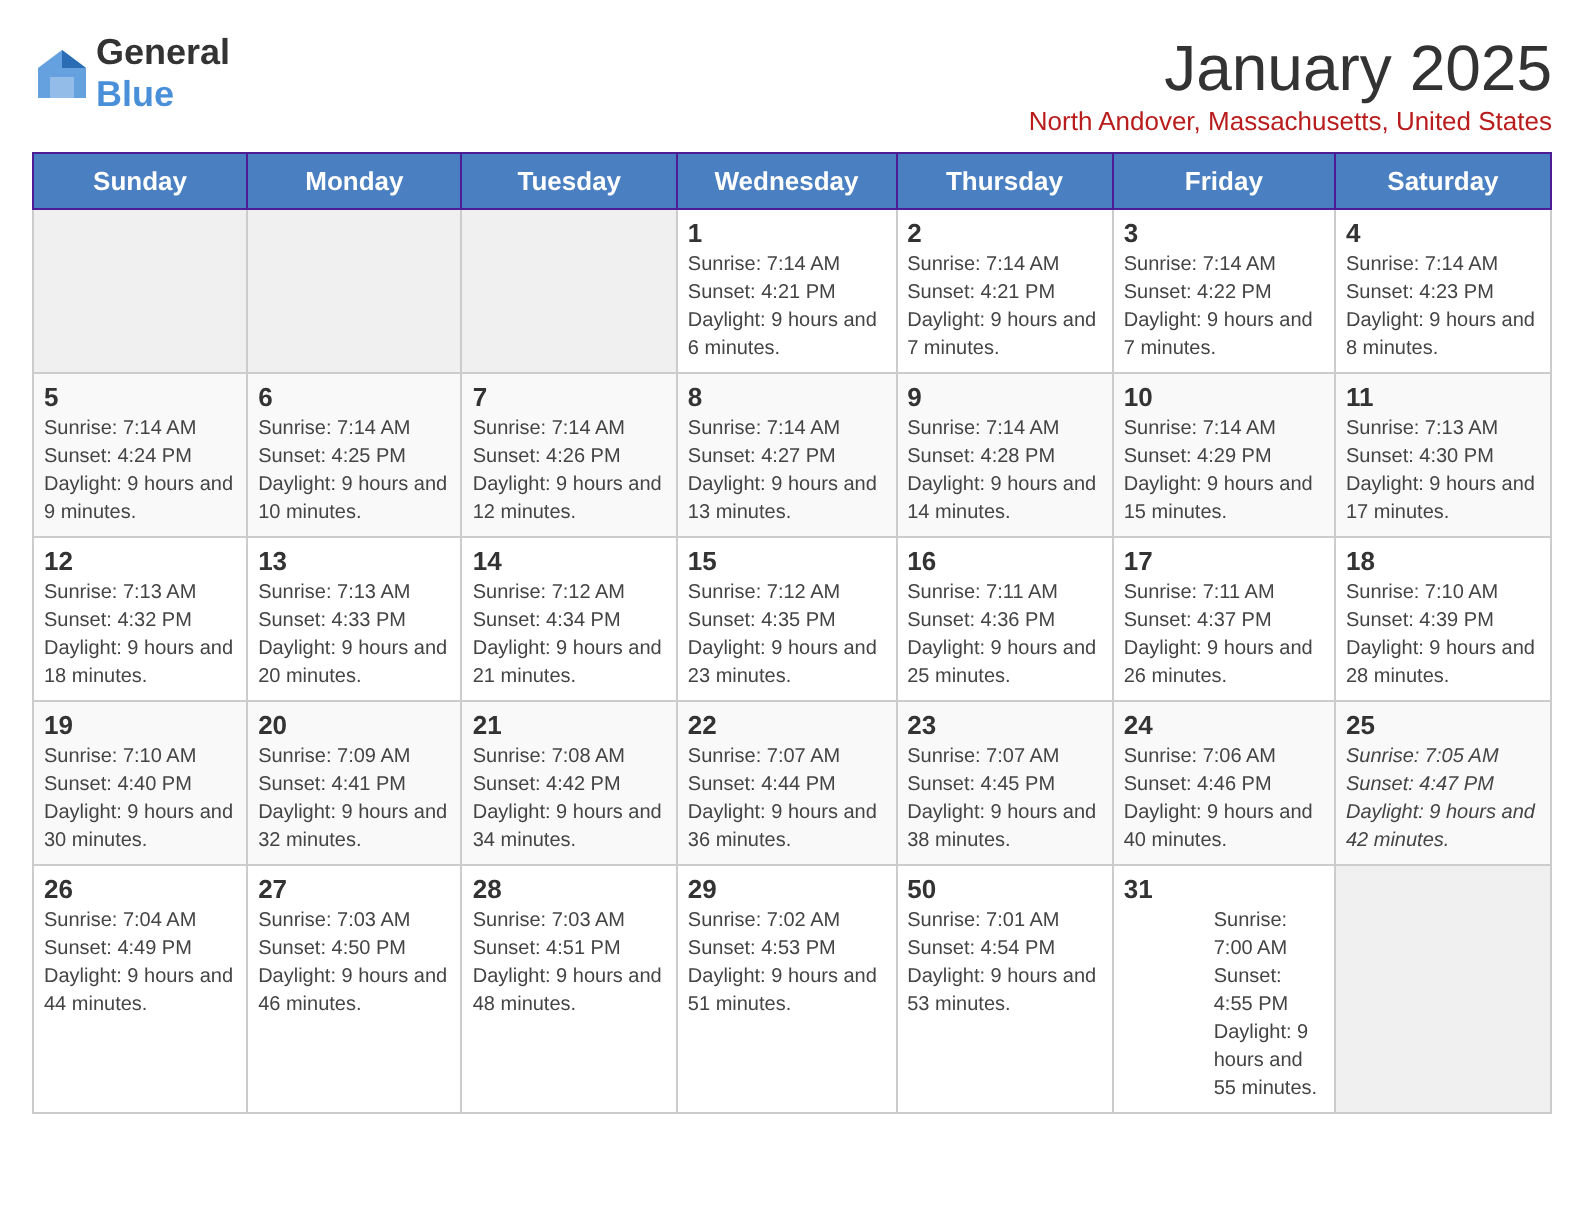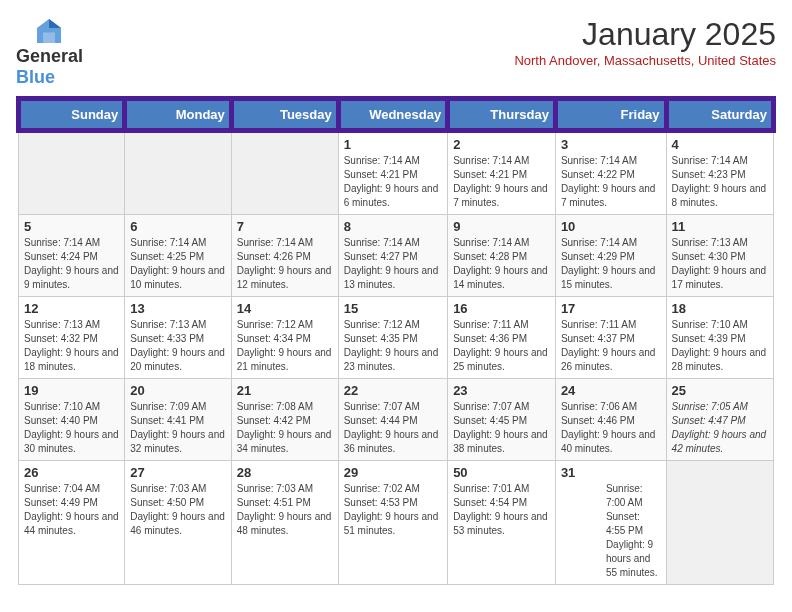--- a/index.html
+++ b/index.html
@@ -19,7 +19,6 @@
     .logo {
       display: flex;
       align-items: center;
-      flex-direction: column;
     }
     .logo-text-general {
       font-size: 18px;

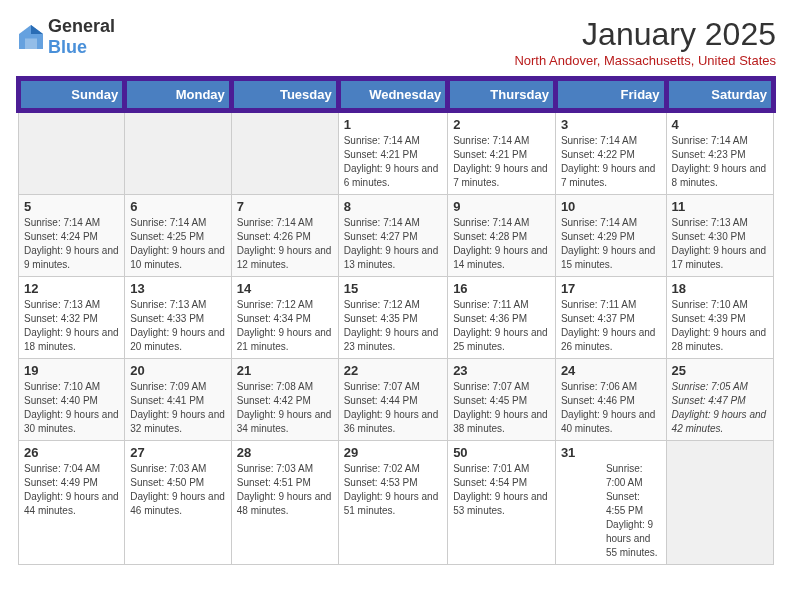--- a/index.html
+++ b/index.html
@@ -55,10 +55,10 @@
     .calendar th {
       background-color: #4a7fc1;
       color: #fff;
-      text-align: right;
+      text-align: center;
       padding: 6px 4px;
       font-size: 13px;
-      border: 5px solid #4c1d95;
+      border: 1px solid #4c1d95;
     }
     .calendar td {
       vertical-align: top;

